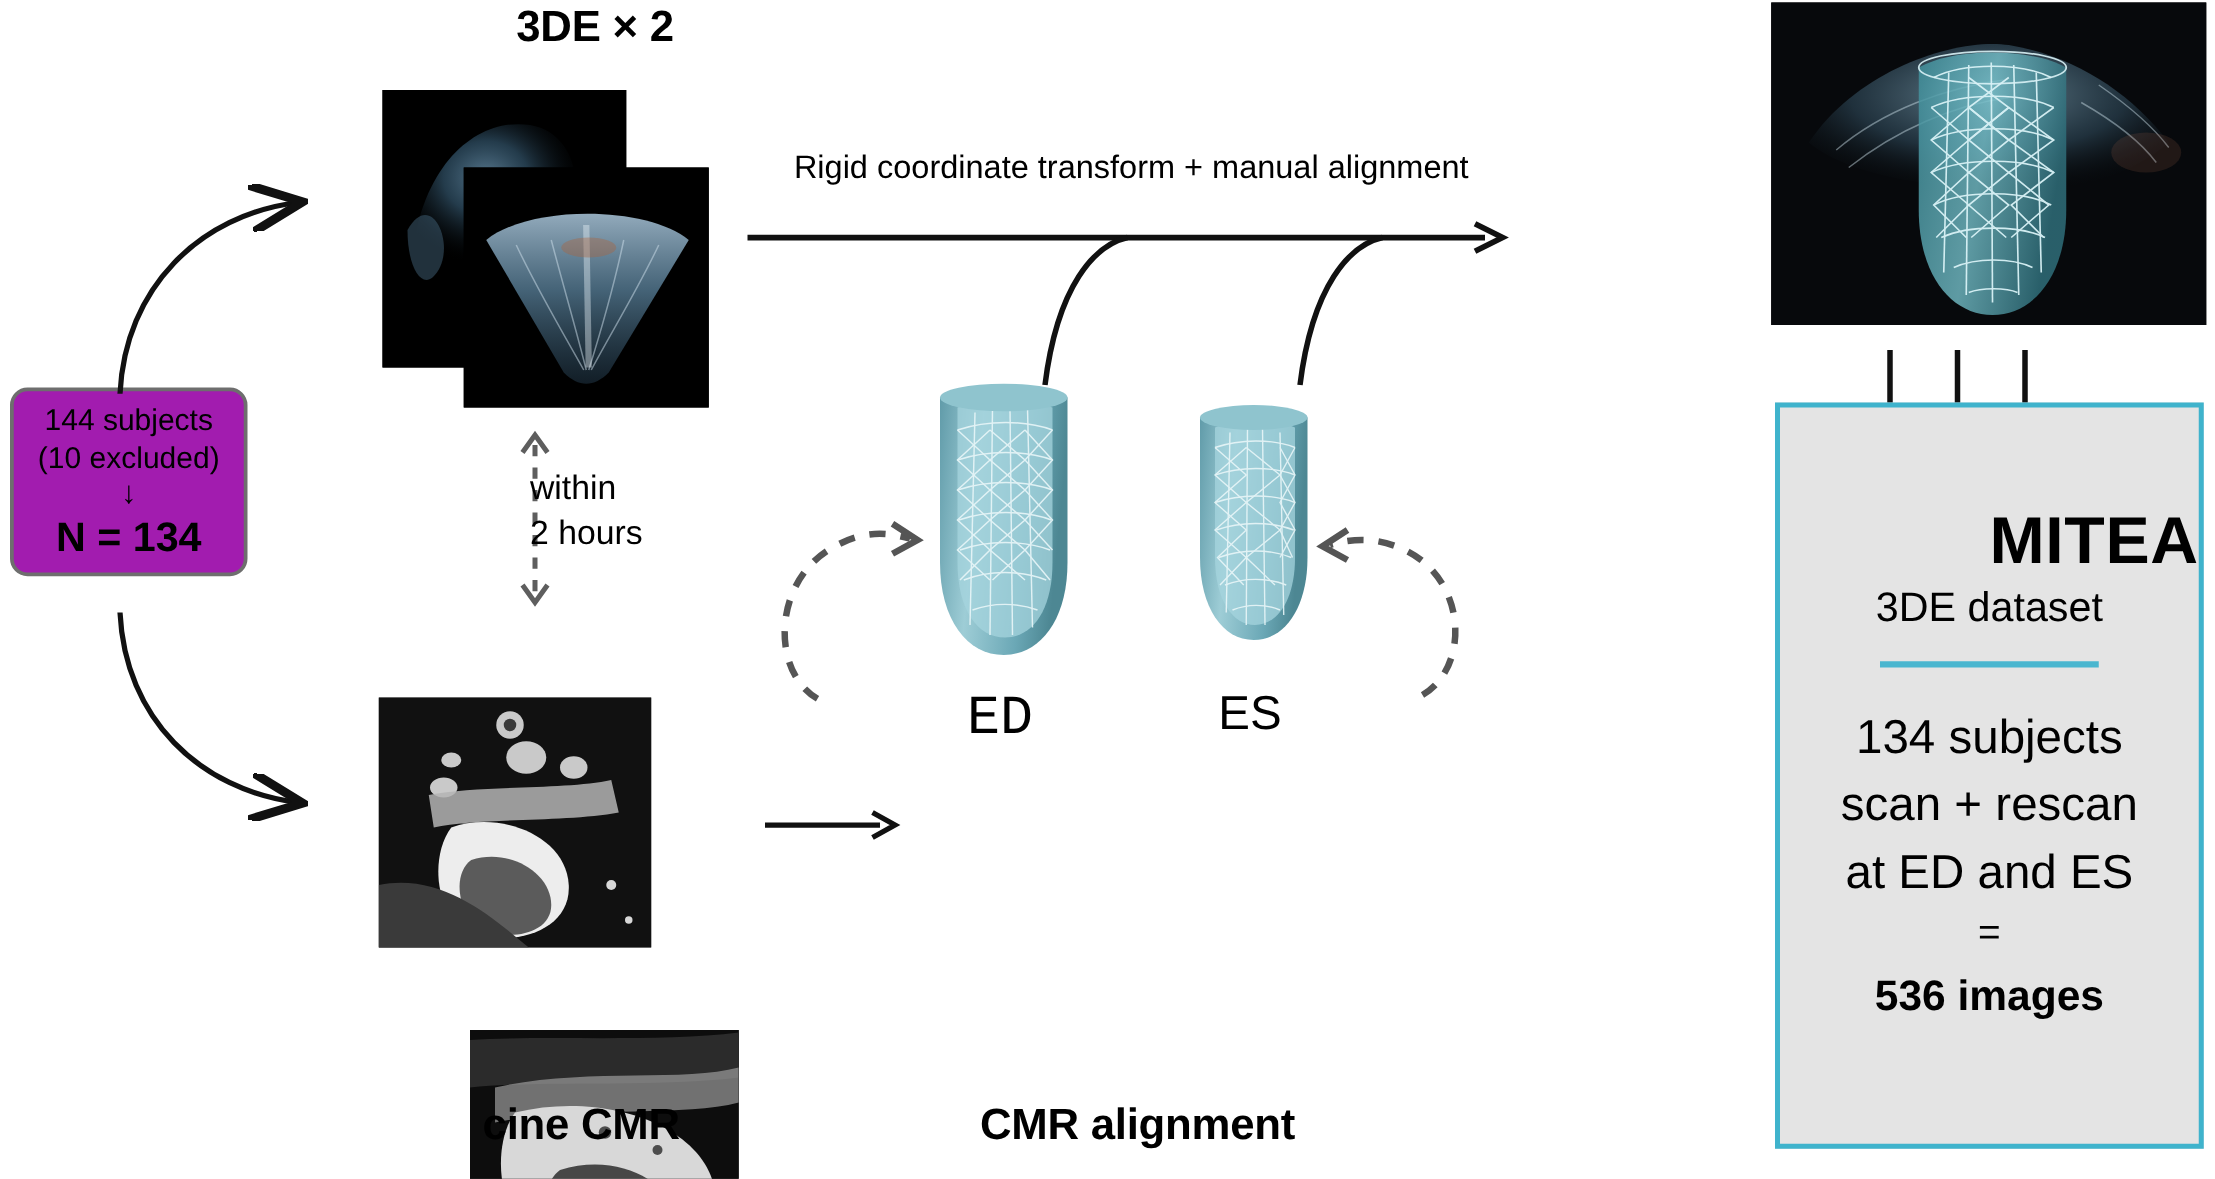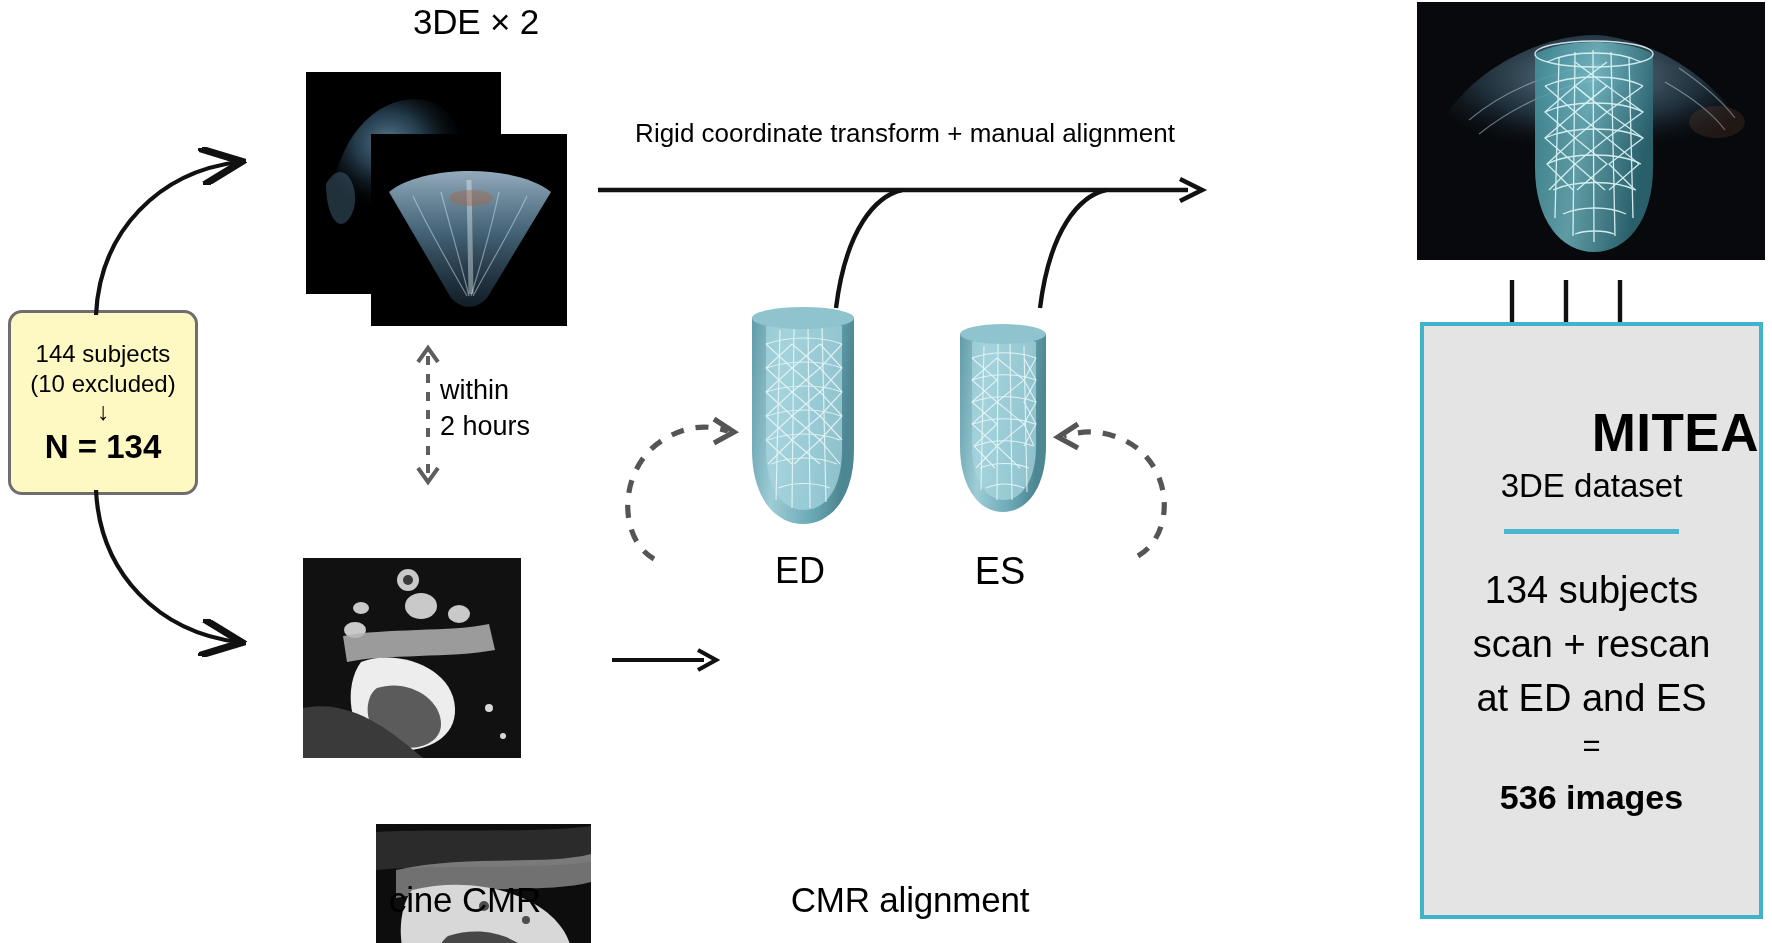--- a/index.html
+++ b/index.html
@@ -12,7 +12,7 @@
   .ctr{text-align:center;}
 
   
-  .hdr-bold{font-weight:normal;line-height:1.12;letter-spacing:-0.2px;}
+  .hdr-bold{font-weight:bold;line-height:1.12;letter-spacing:-0.2px;}
   .title-3de{left:316px;top:2px;width:320px;font-size:35px;}
   .title-reg{left:596px;top:0px;width:618px;font-size:35px;}
   .subtitle-rigid{left:596px;top:118px;width:618px;font-size:26px;font-weight:normal;text-align:center;}

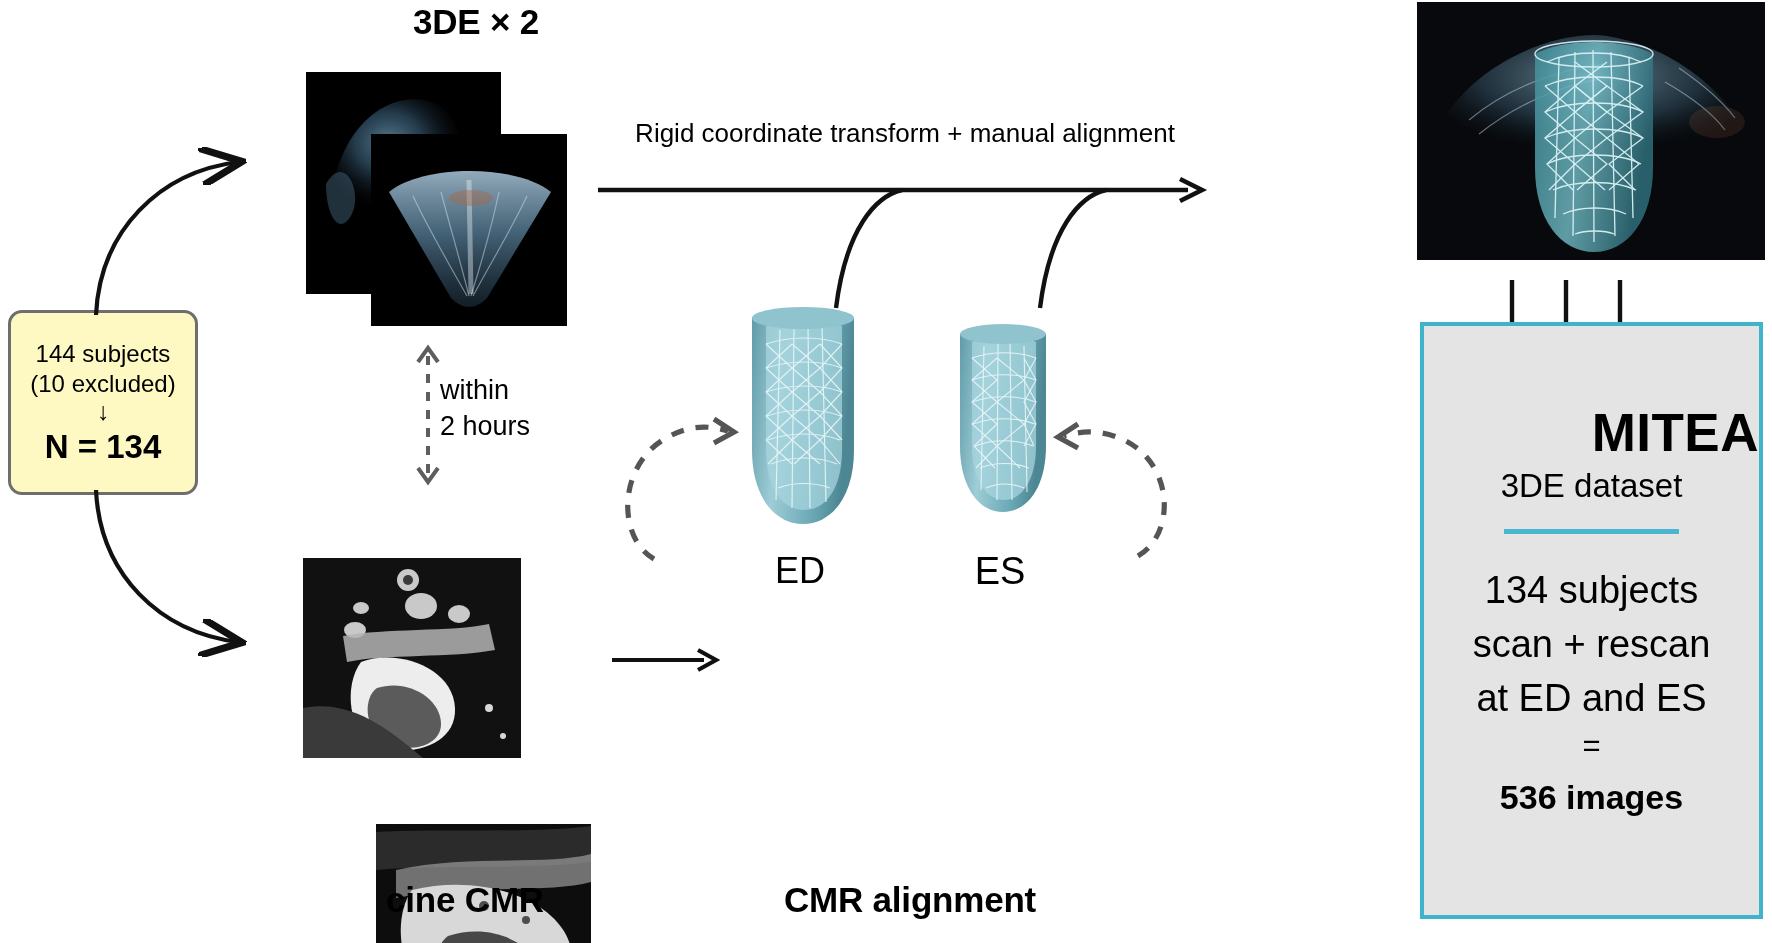--- a/index.html
+++ b/index.html
@@ -26,8 +26,8 @@
 
   
   .subject-box{
-    left:8px;top:310px;width:190px;height:185px;
-    background:#fef9c3;border:3px solid #6e6e6e;border-radius:14px;
+    left:8px;top:310px;width:190px;height:151px;
+    background:#a21caf;border:3px solid #6e6e6e;border-radius:14px;
     display:flex;flex-direction:column;align-items:center;justify-content:center;
     box-sizing:border-box;
   }

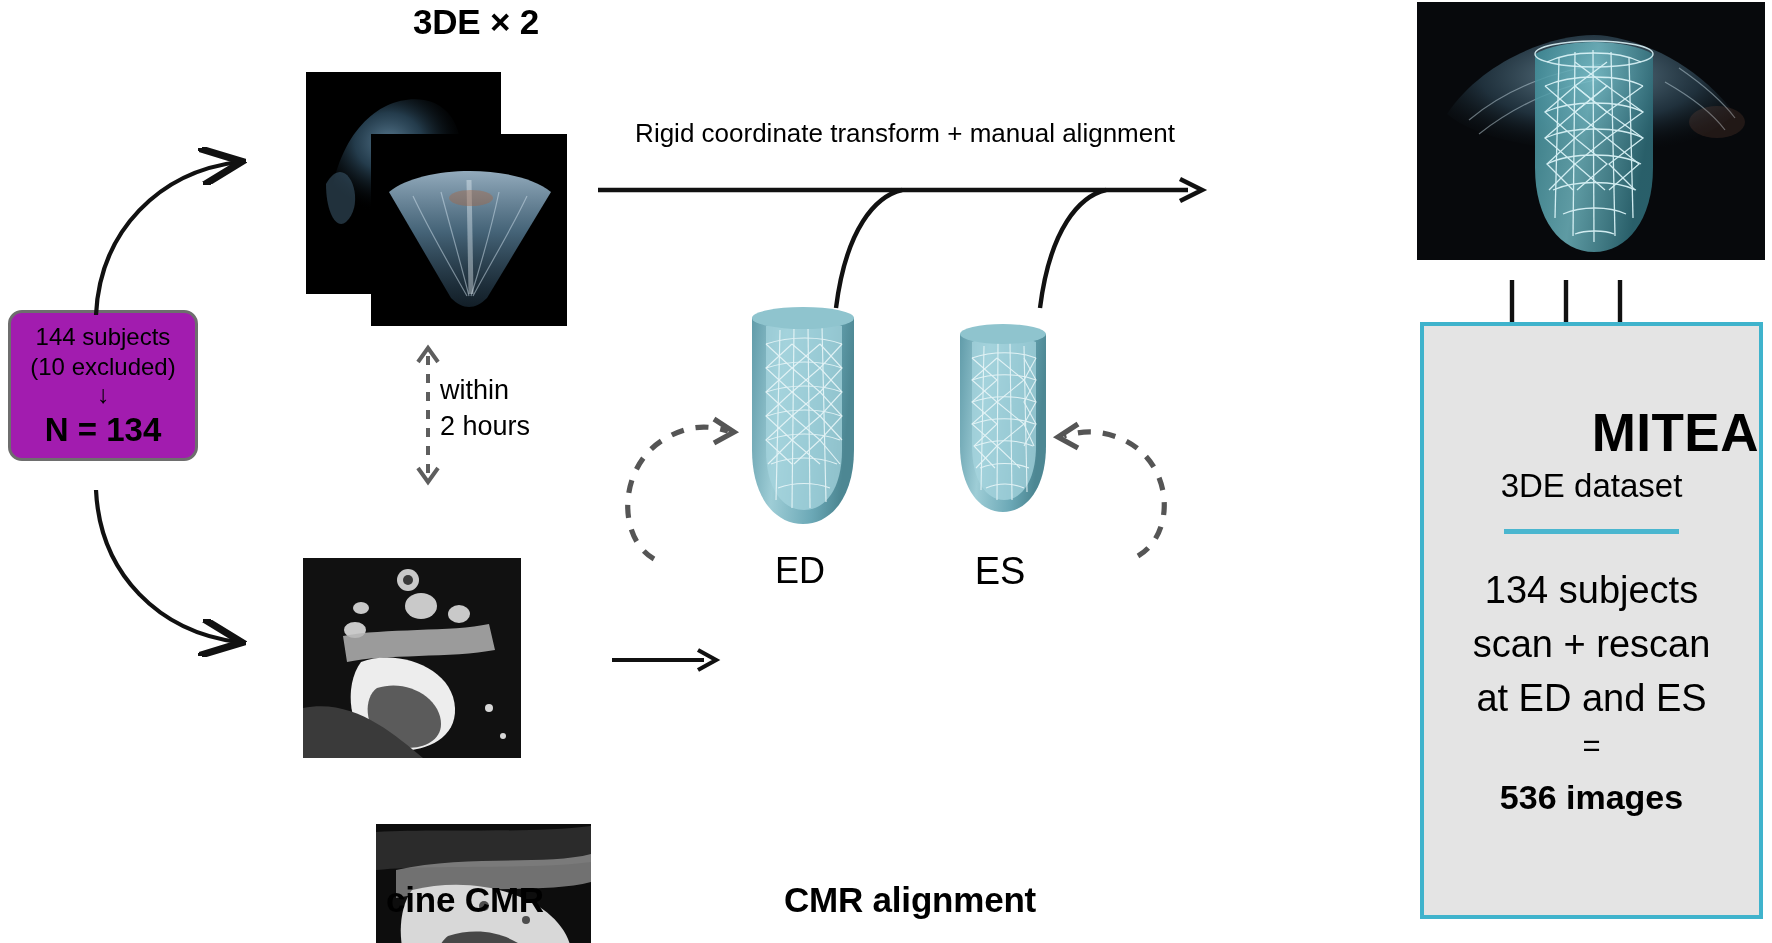--- a/index.html
+++ b/index.html
@@ -22,7 +22,7 @@
   .label-ed{left:740px;top:550px;width:120px;font-size:36px;text-align:center;}
   .label-es{left:940px;top:550px;width:120px;font-size:38px;text-align:center;}
 
-  .within{left:440px;top:372px;width:190px;font-size:27px;line-height:1.35;text-align:left;}
+  .within{left:424px;top:372px;width:190px;font-size:27px;line-height:1.35;text-align:left;}
 
   
   .subject-box{

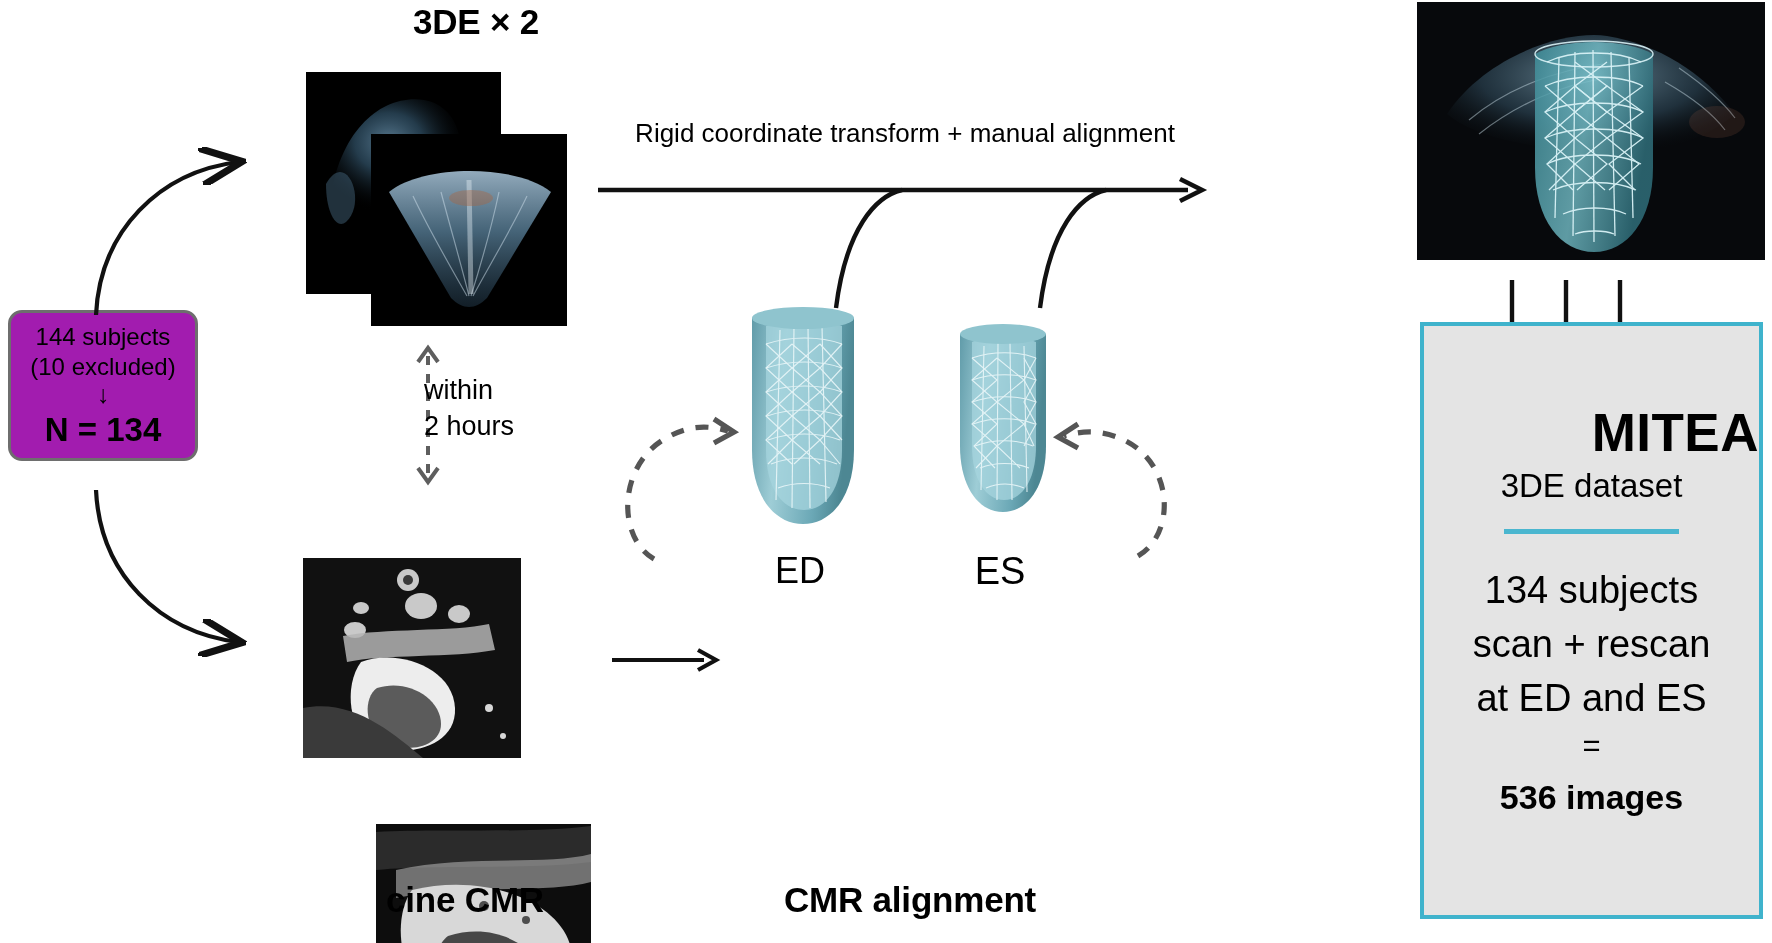--- a/index.html
+++ b/index.html
@@ -19,7 +19,7 @@
   .cap-cine{left:300px;top:880px;width:330px;font-size:35px;}
   .cap-analysis{left:700px;top:880px;width:420px;font-size:35px;}
 
-  .label-ed{left:740px;top:550px;width:120px;font-size:36px;text-align:center;}
+  .label-ed{left:740px;top:550px;width:120px;font-size:44px;text-align:center;font-family:Liberation Mono, monospace;}
   .label-es{left:940px;top:550px;width:120px;font-size:38px;text-align:center;}
 
   .within{left:424px;top:372px;width:190px;font-size:27px;line-height:1.35;text-align:left;}

